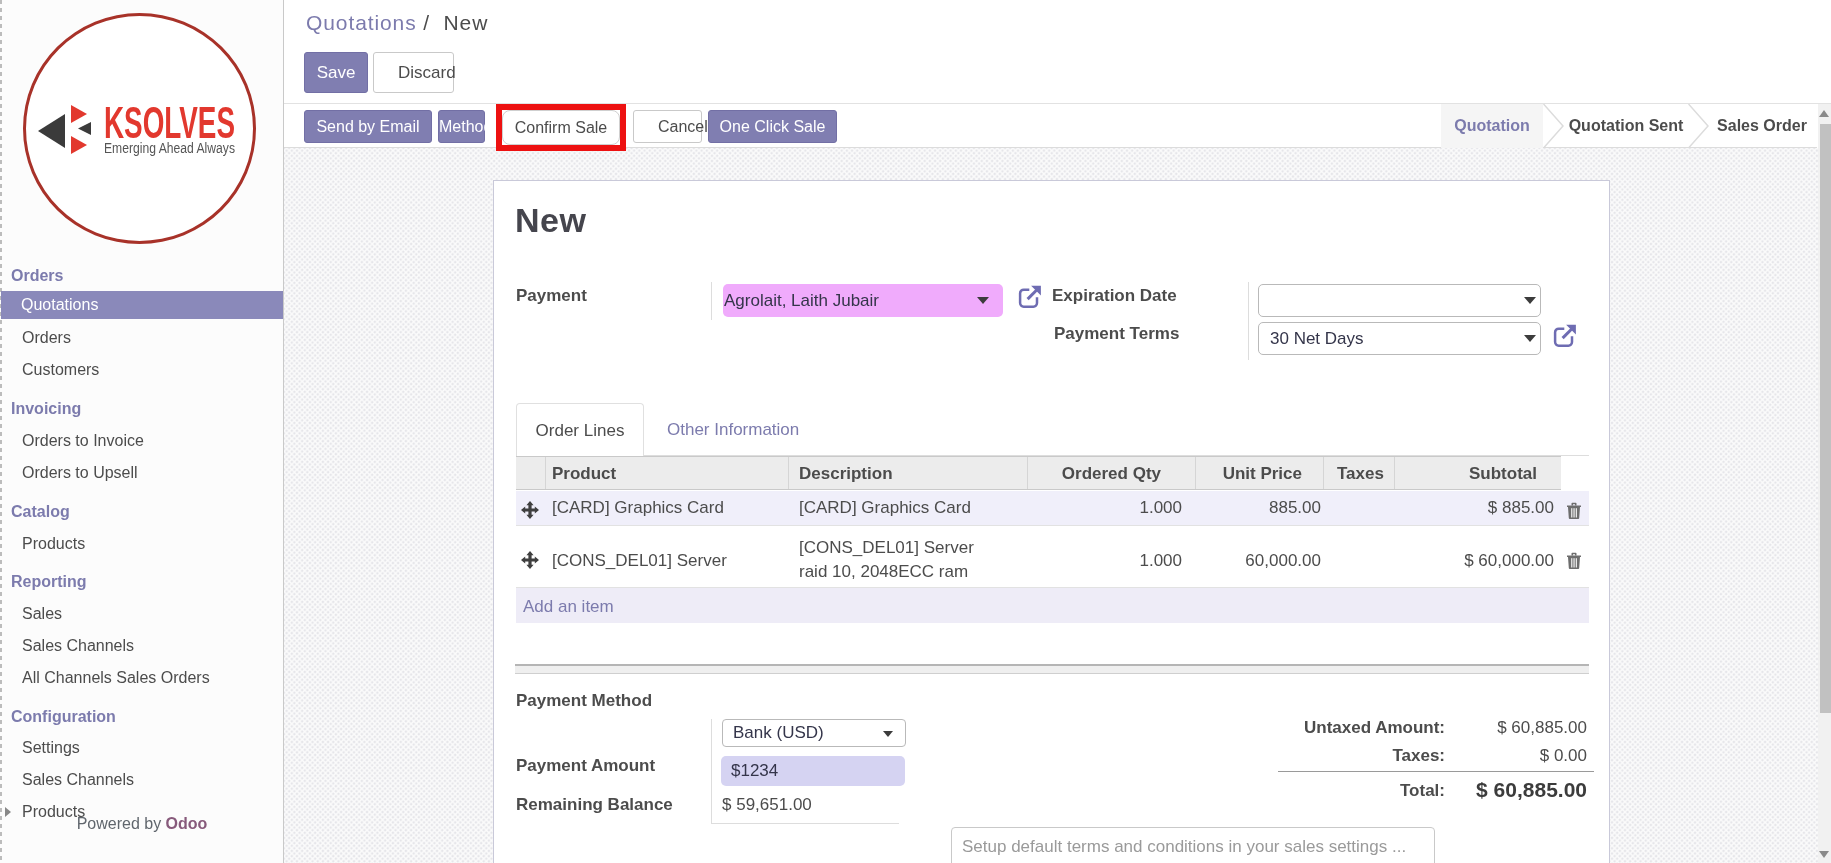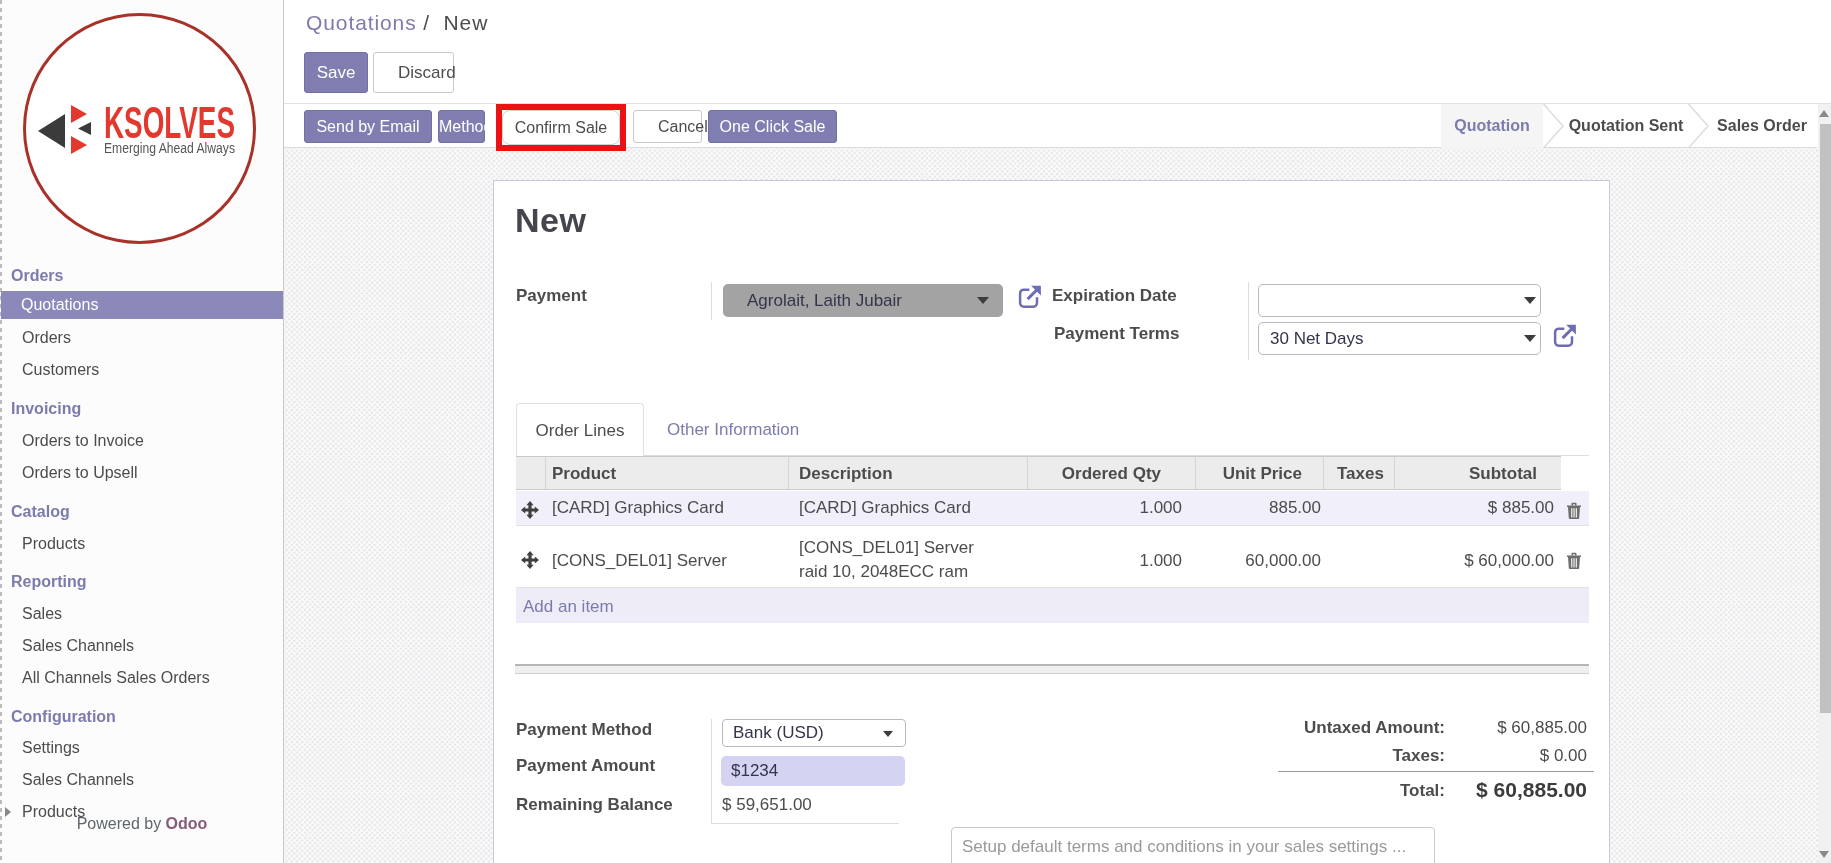--- a/index.html
+++ b/index.html
@@ -114,7 +114,7 @@
 
   <div class="lbl" style="left:22px; top:105px;">Payment</div>
   <div class="vline" style="left:217px; top:101px; height:38px;"></div>
-  <div style="position:absolute; left:229px; top:103px; width:280px; height:33px; background:#a3a3a3; border-radius:5px; font-size:17px; color:#34354a; line-height:33px; padding-left:24px;">Agrolait, Laith Jubair
+  <div style="position:absolute; left:229px; top:103px; width:280px; height:33px; background:#f0abfc; border-radius:5px; font-size:17px; color:#34354a; line-height:33px; padding-left:1px;">Agrolait, Laith Jubair
     <div class="caret" style="right:14px; top:13px;"></div>
   </div>
   <svg style="position:absolute; left:523px; top:102px;" width="26" height="26" viewBox="0 0 26 26">

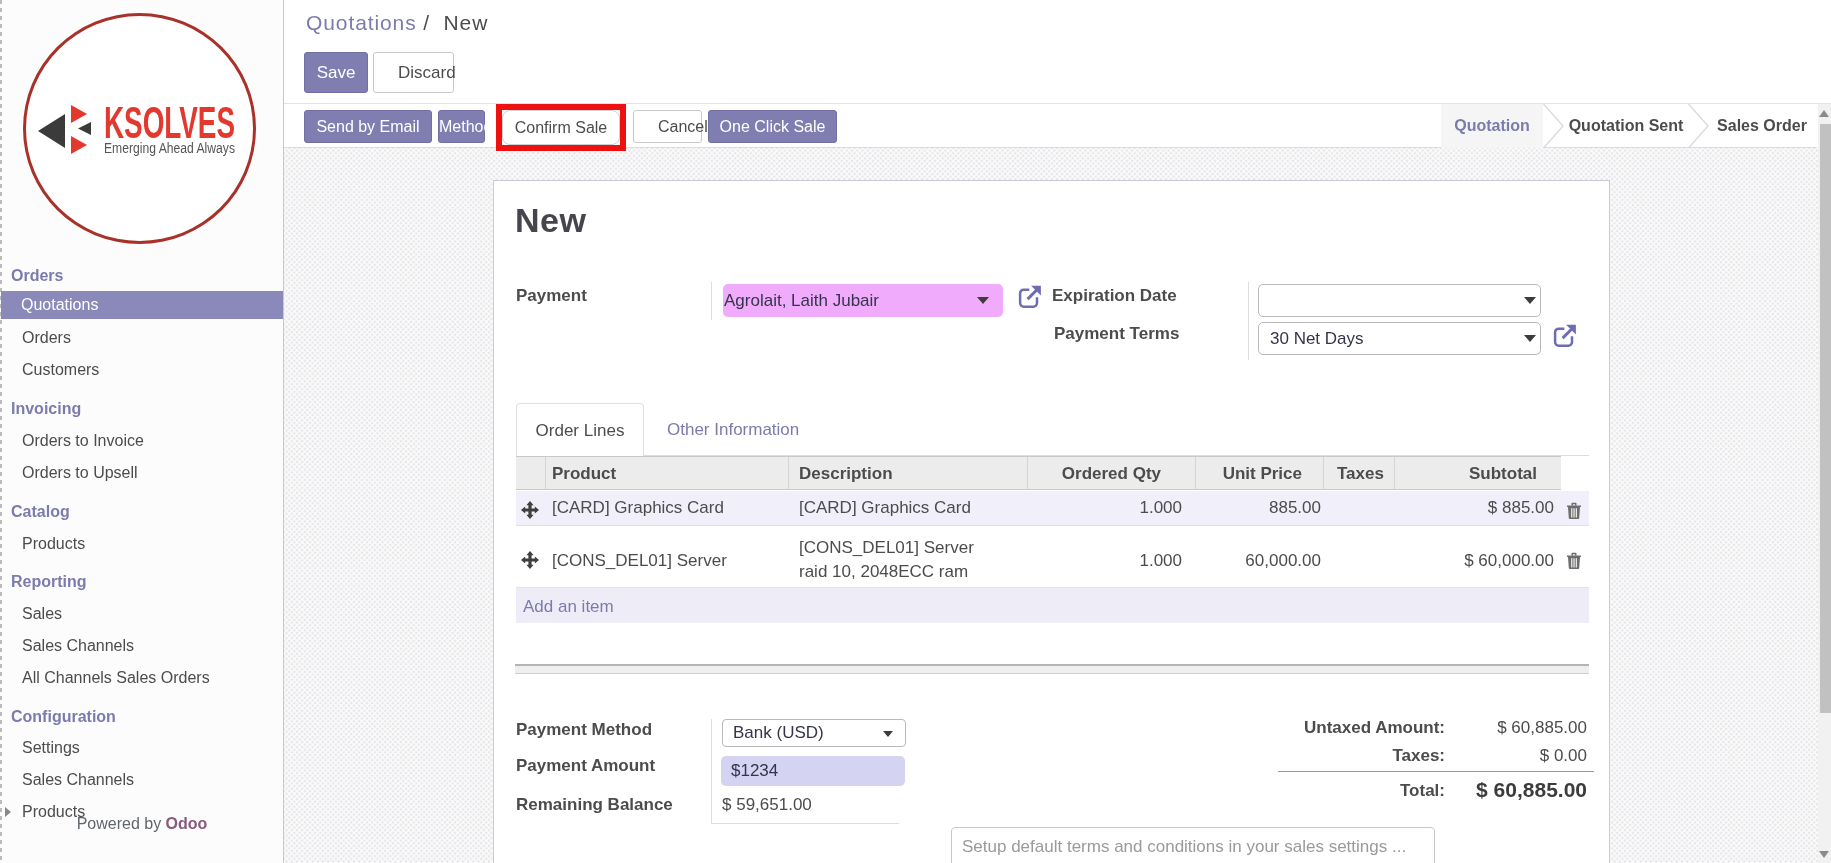--- a/index.html
+++ b/index.html
@@ -188,7 +188,7 @@
     <div style="height:1px; background:#cfcfcf;"></div>
   </div>
 
-  <div class="lbl" style="left:22px; top:539px;text-align:center;">Payment Method</div>
+  <div class="lbl" style="left:22px; top:510px;text-align:center;">Payment Method</div>
   <div class="lbl" style="left:22px; top:575px;">Payment Amount</div>
   <div class="lbl" style="left:22px; top:614px;">Remaining Balance</div>
   <div class="vline" style="left:217px; top:538px; height:104px;"></div>

